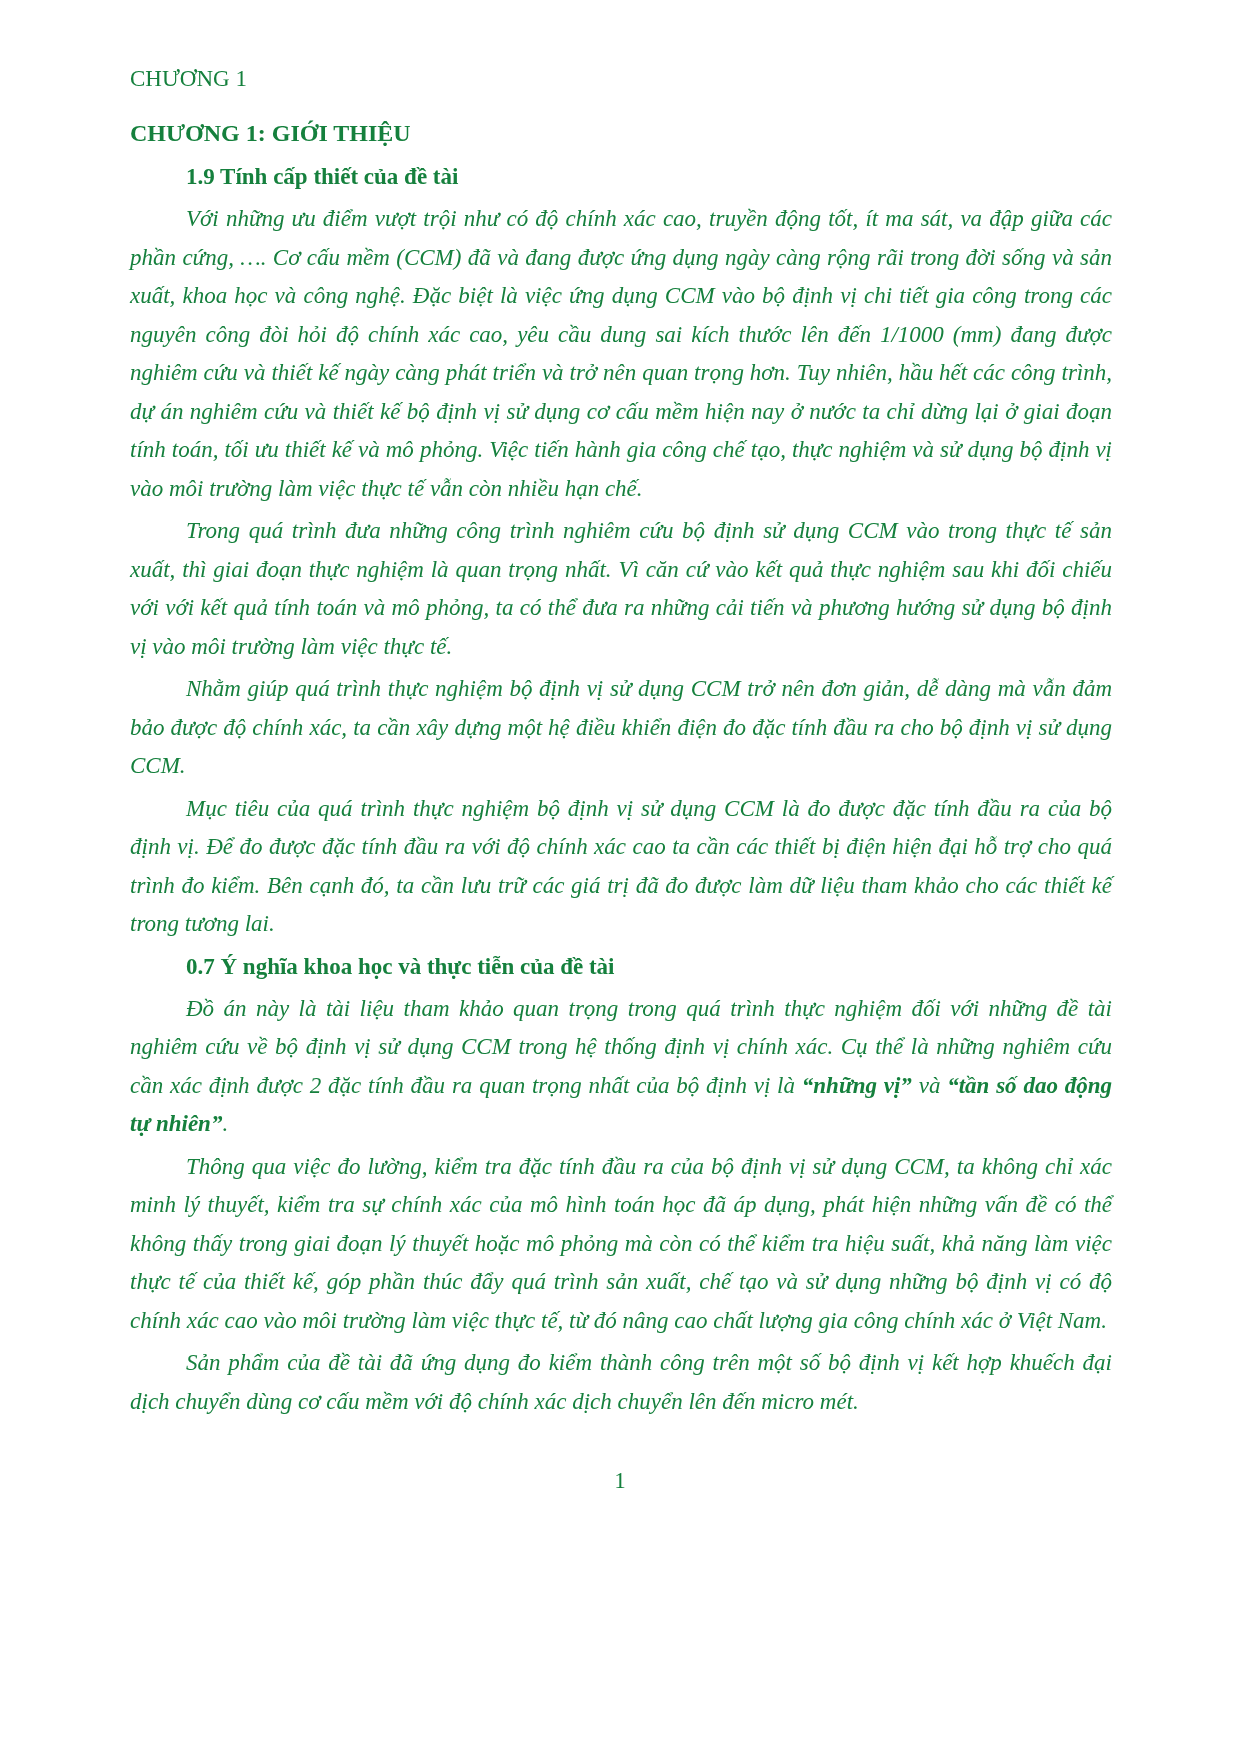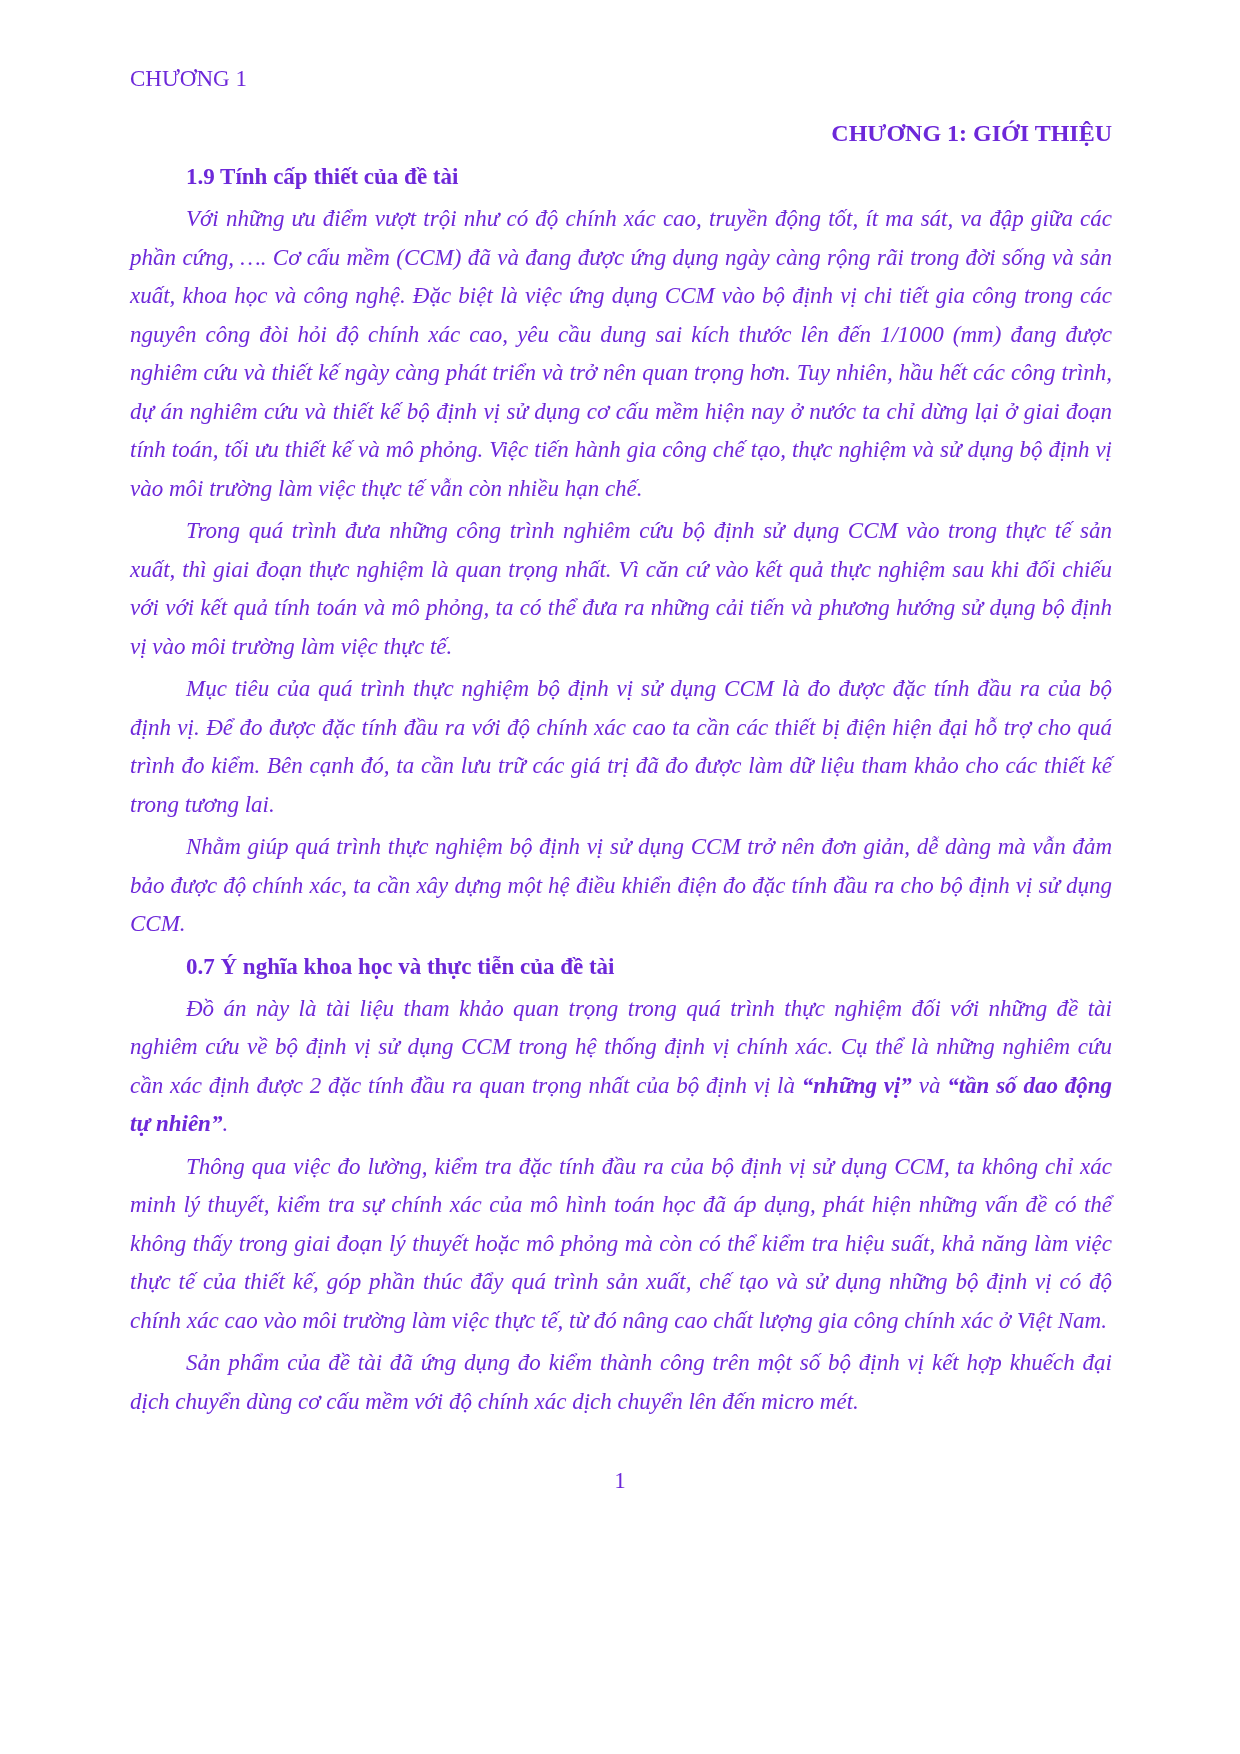--- a/index.html
+++ b/index.html
@@ -15,7 +15,7 @@
     box-sizing: border-box;
     padding: 60px 128px 0 130px;
     font-family: "Liberation Serif", "DejaVu Serif", serif;
-    color: #6d28d9;
+    color: #15803d;
     font-size: 23px;
   }
   .running-header {

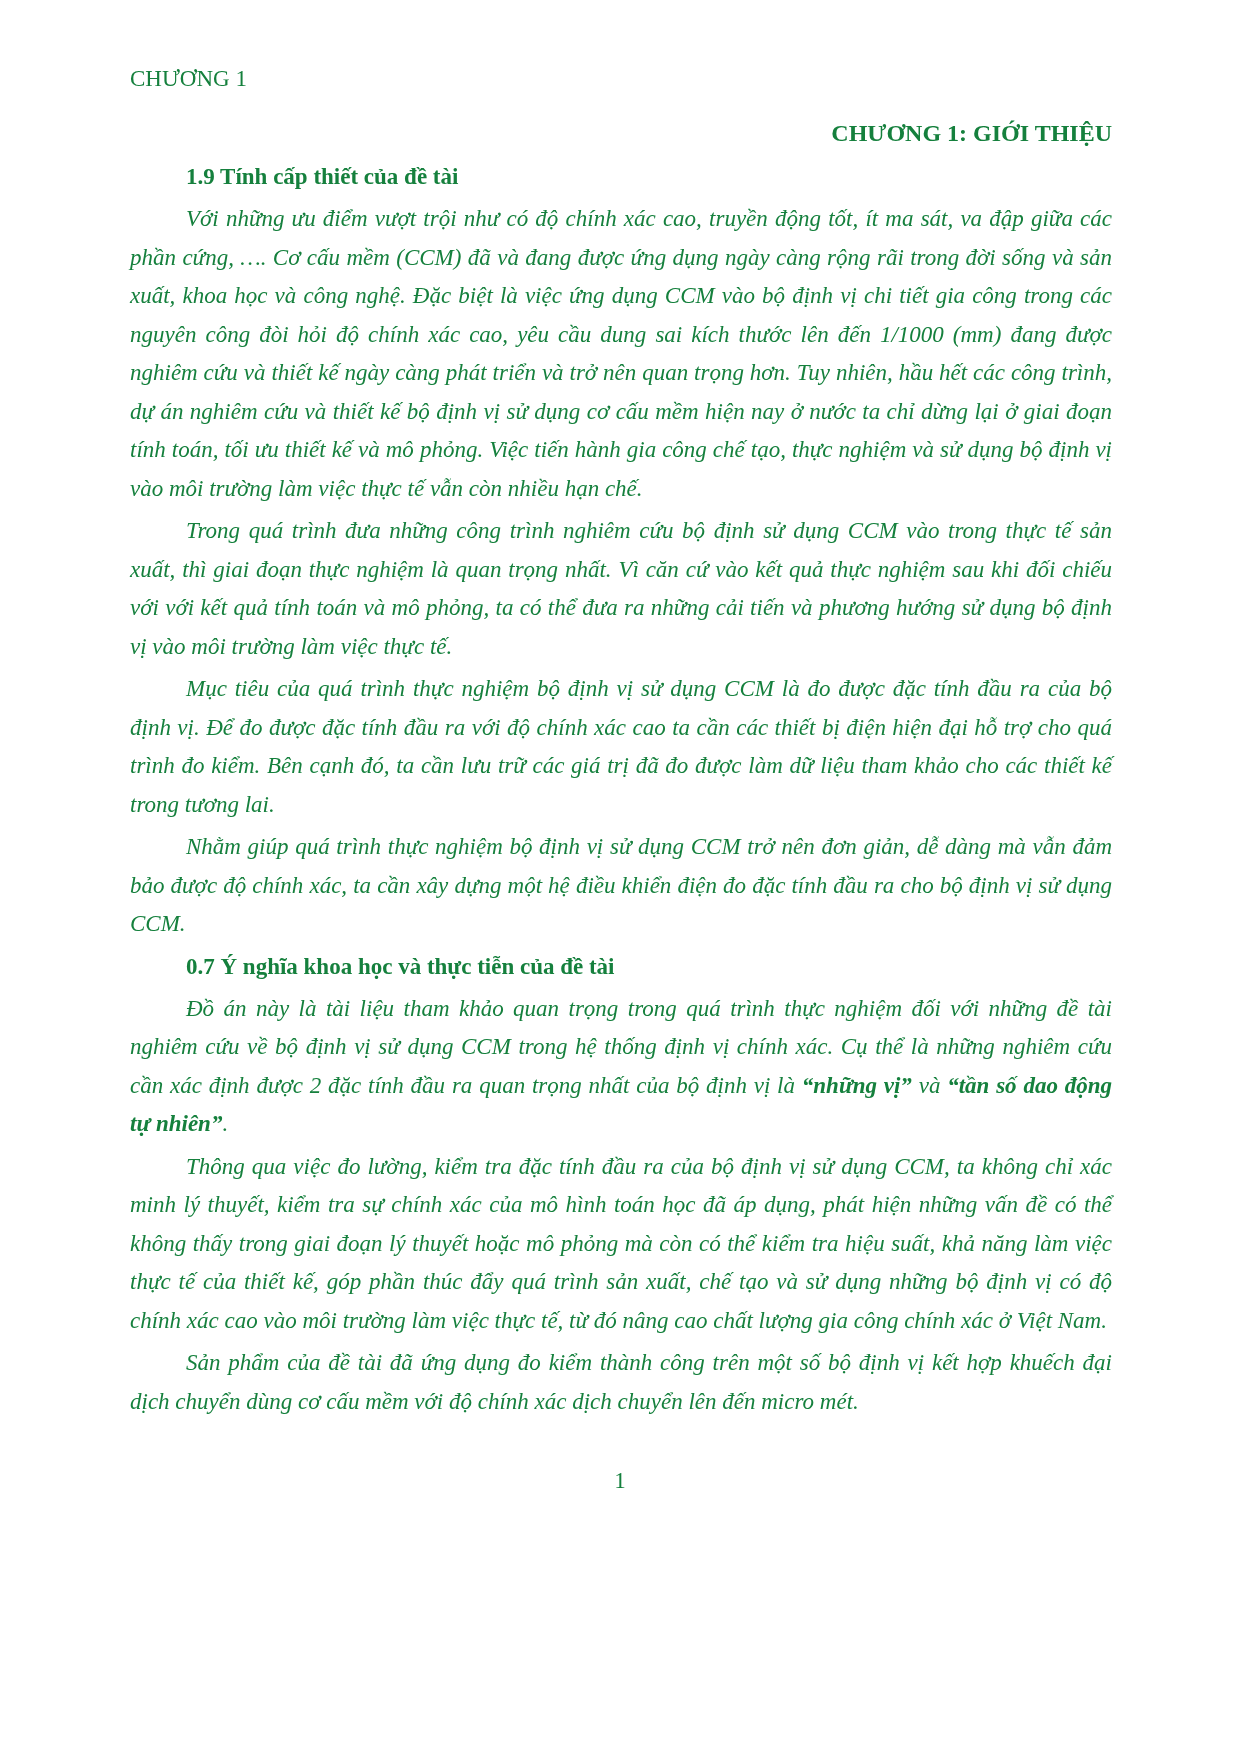--- a/index.html
+++ b/index.html
@@ -27,7 +27,7 @@
   .doc-title {
     font-size: 24px;
     font-weight: bold;
-    text-align: right;
+    text-align: left;
     line-height: 38px;
     margin: 0 0 6px 0;
   }

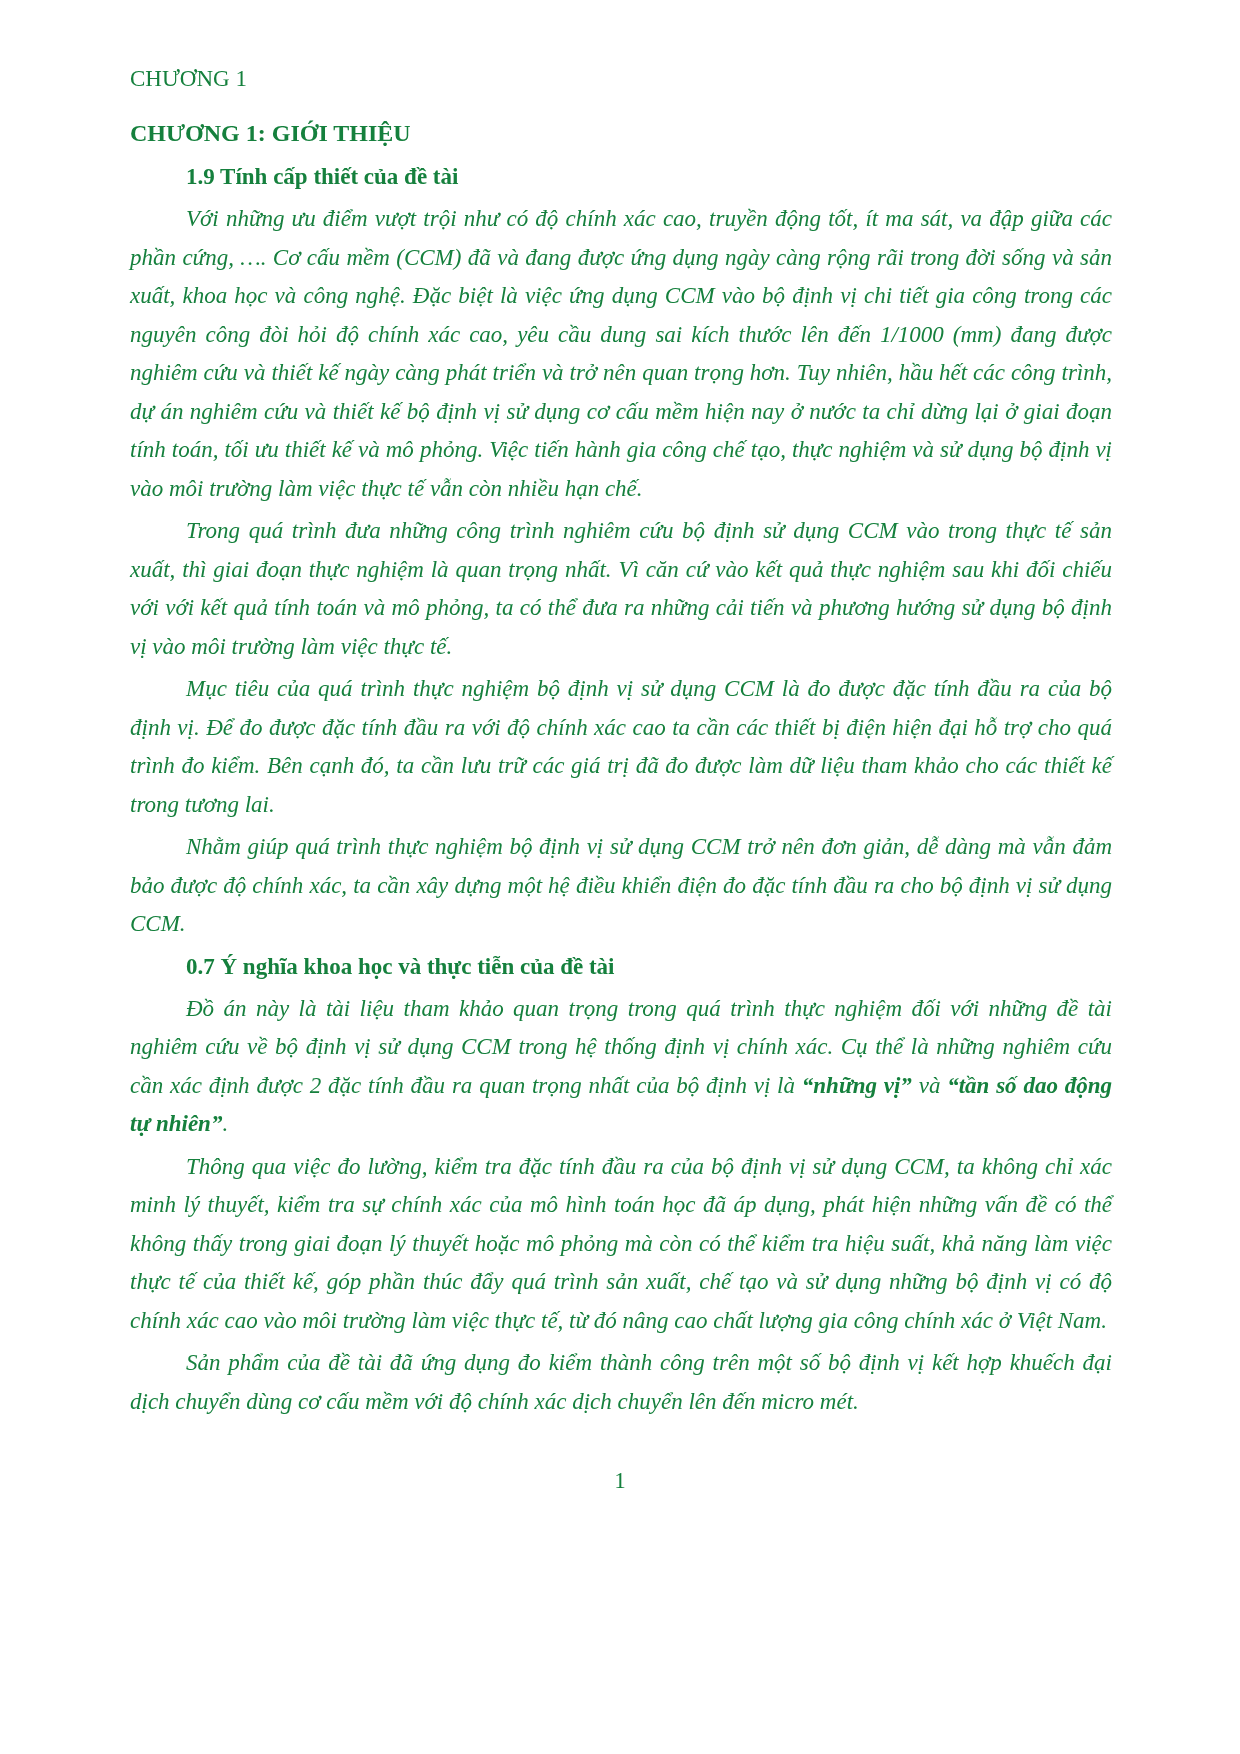--- a/index.html
+++ b/index.html
@@ -71,9 +71,9 @@
 
   <p class="body-para">Trong quá trình đưa những công trình nghiêm cứu bộ định sử dụng CCM vào trong thực tế sản xuất, thì giai đoạn thực nghiệm là quan trọng nhất. Vì căn cứ vào kết quả thực nghiệm sau khi đối chiếu với với kết quả tính toán và mô phỏng, ta có thể đưa ra những cải tiến và phương hướng sử dụng bộ định vị vào môi trường làm việc thực tế.</p>
 
+  <p class="body-para">Nhằm giúp quá trình thực nghiệm bộ định vị sử dụng CCM trở nên đơn giản, dễ dàng mà vẫn đảm bảo được độ chính xác, ta cần xây dựng một hệ điều khiển điện đo đặc tính đầu ra cho bộ định vị sử dụng CCM.</p>
+
   <p class="body-para">Mục tiêu của quá trình thực nghiệm bộ định vị sử dụng CCM là đo được đặc tính đầu ra của bộ định vị. Để đo được đặc tính đầu ra với độ chính xác cao ta cần các thiết bị điện hiện đại hỗ trợ cho quá trình đo kiểm. Bên cạnh đó, ta cần lưu trữ các giá trị đã đo được làm dữ liệu tham khảo cho các thiết kế trong tương lai.</p>
-
-  <p class="body-para">Nhằm giúp quá trình thực nghiệm bộ định vị sử dụng CCM trở nên đơn giản, dễ dàng mà vẫn đảm bảo được độ chính xác, ta cần xây dựng một hệ điều khiển điện đo đặc tính đầu ra cho bộ định vị sử dụng CCM.</p>
 
   <h2 class="section-heading">0.7 Ý nghĩa khoa học và thực tiễn của đề tài</h2>
 

